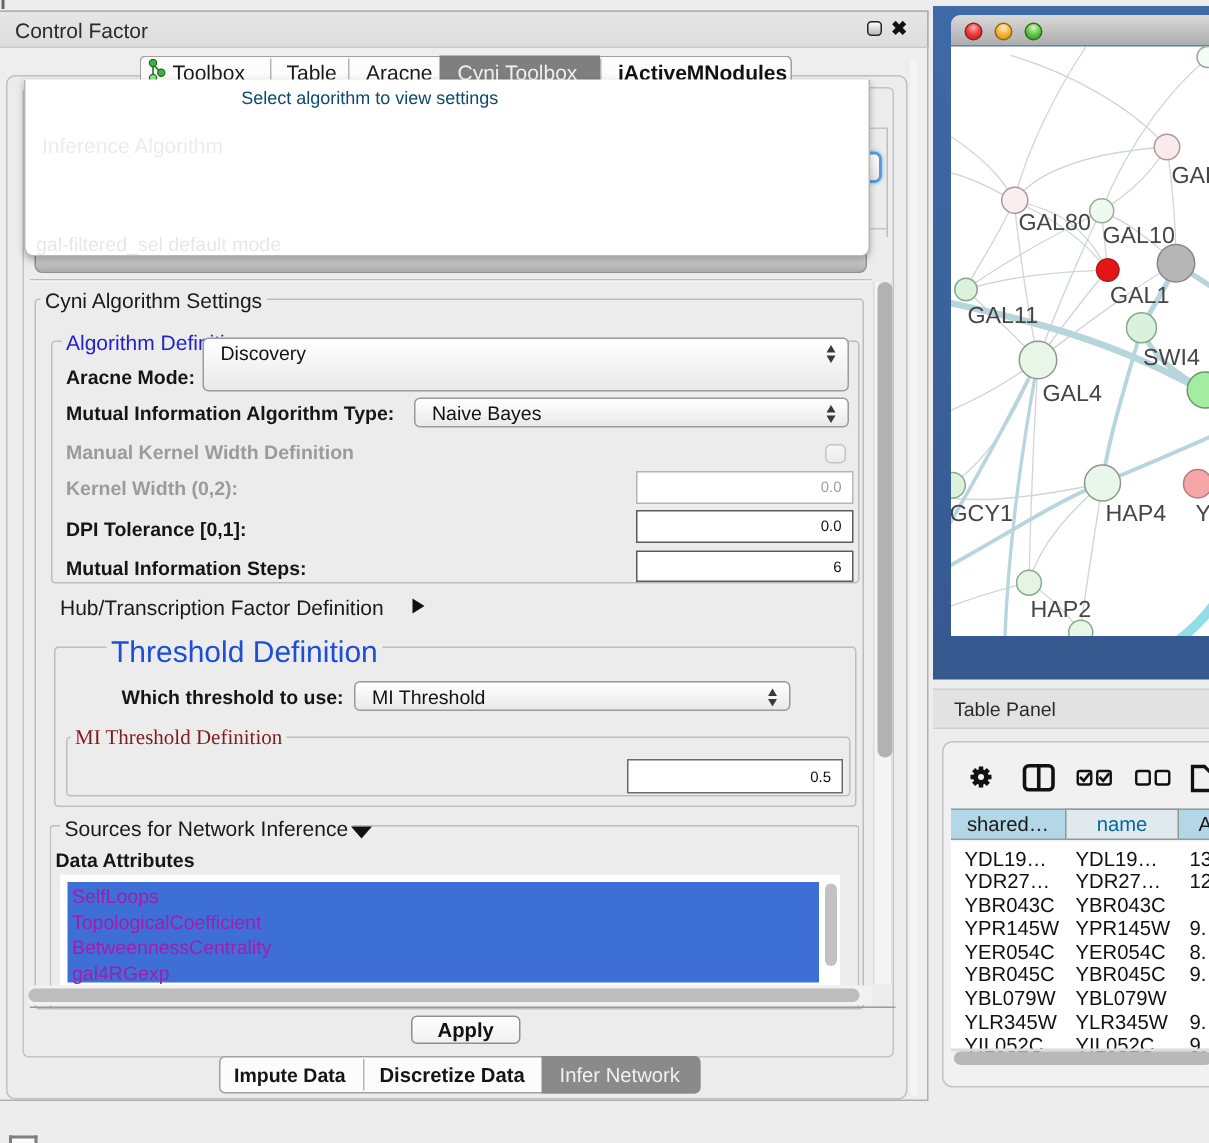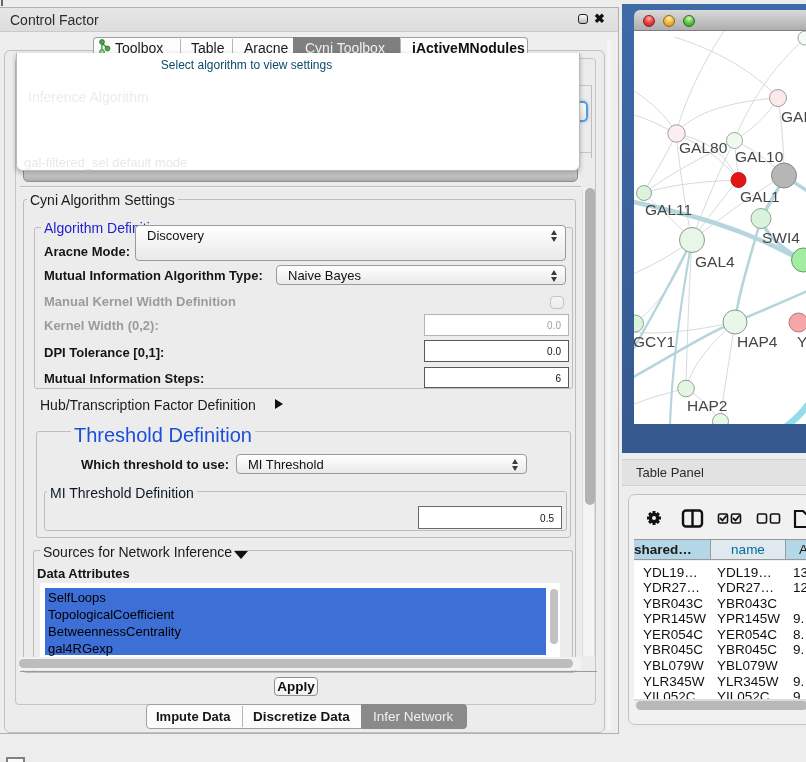--- a/index.html
+++ b/index.html
@@ -97,7 +97,7 @@
     </div>
 
   <div class="abs group" style="left:44px;top:491px;width:523px;height:40px;"></div>
-  <div class="abs gtitle" style="left:47px;top:485px;color:#0f172a;font-size:14px;">MI Threshold Definition</div>
+  <div class="abs gtitle" style="left:47px;top:485px;color:#7f1d1d;font-size:14px;font-family:Liberation Serif, serif;">MI Threshold Definition</div>
 
   <div class="abs field" style="left:418px;top:506px;width:144px;height:23px;border:1.5px solid #6a6a6a;line-height:23px;padding-right:7px;">0.5</div>
 

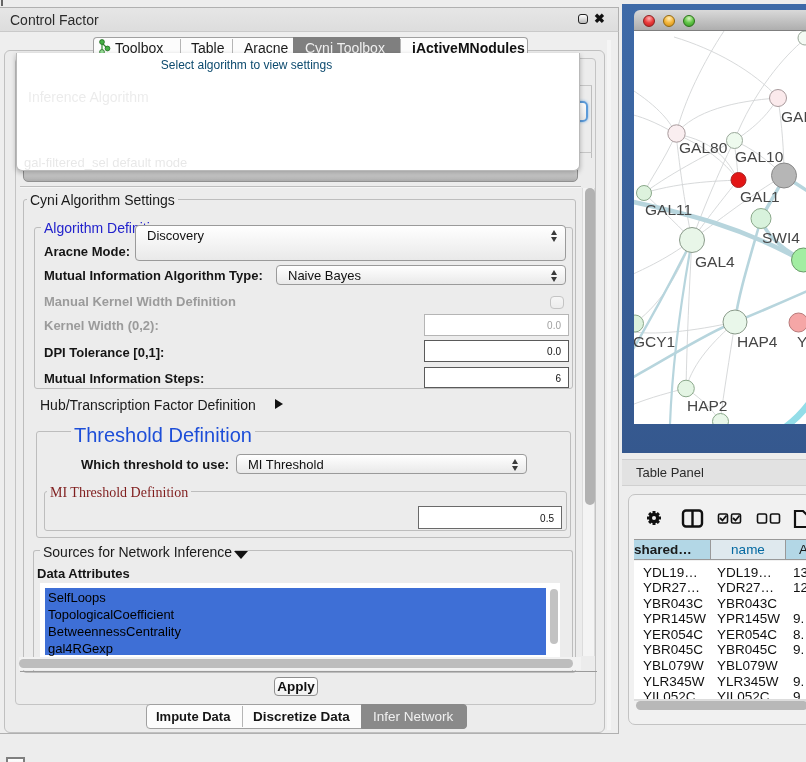--- a/index.html
+++ b/index.html
@@ -259,7 +259,7 @@
   <div class="abs" style="left:711px;top:539px;width:74px;height:21px;background:#dfe9ee;border-top:1px solid #999;border-bottom:1px solid #999;"></div>
   <div class="abs" style="left:710px;top:539px;width:1px;height:21px;background:#999;"></div>
   <div class="abs" style="left:785px;top:539px;width:1px;height:21px;background:#999;"></div>
-  <div class="abs" style="left:634px;top:542px;width:76px;font-size:13.5px;color:#1a1a1a;font-weight:bold;">shared…</div>
+  <div class="abs" style="left:634px;top:542px;width:76px;text-align:center;font-size:13.5px;color:#1a1a1a;">shared…</div>
   <div class="abs" style="left:711px;top:542px;width:74px;text-align:center;font-size:13.5px;color:#0369a1;">name</div>
   <div class="abs" style="left:799px;top:542px;font-size:13.5px;color:#1a1a1a;">A</div>
 

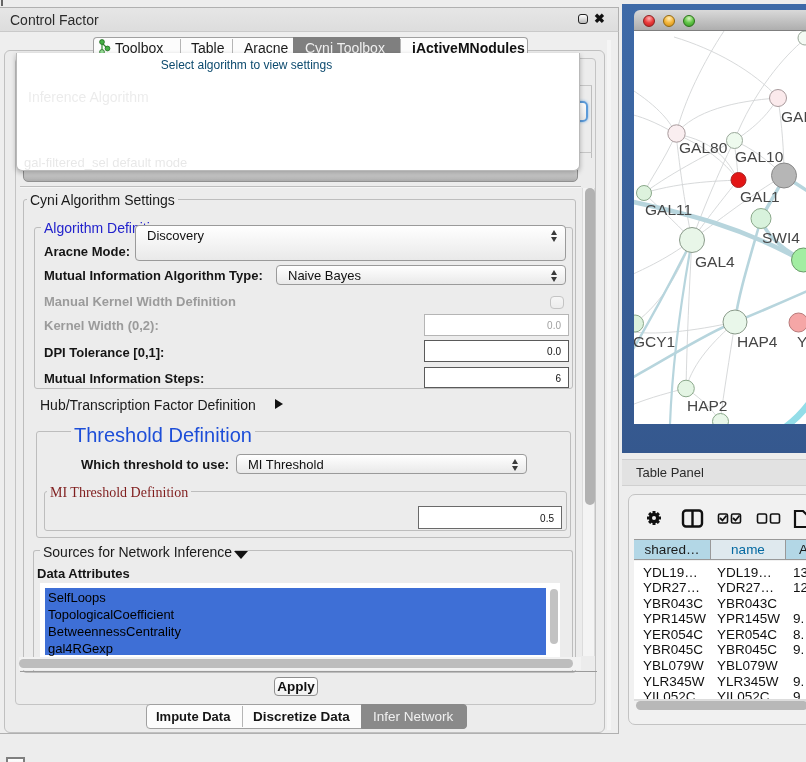--- a/index.html
+++ b/index.html
@@ -109,7 +109,7 @@
 
   <div class="abs" style="left:40px;top:583px;width:520px;height:74px;background:#ffffff;"></div>
   <div class="abs" style="left:45px;top:587.5px;width:501px;height:67px;background:#3e6fd6;"></div>
-  <div class="abs" style="left:48px;top:589px;font-size:13px;color:#000000;line-height:17px;white-space:nowrap;">SelfLoops<br>TopologicalCoefficient<br>BetweennessCentrality<br>gal4RGexp</div>
+  <div class="abs" style="left:48px;top:589px;font-size:13px;color:#a21caf;line-height:17px;white-space:nowrap;">SelfLoops<br>TopologicalCoefficient<br>BetweennessCentrality<br>gal4RGexp</div>
   <div class="abs" style="left:550px;top:589px;width:8px;height:55px;background:#c2c2c2;border-radius:4px;"></div>
 
   <div class="abs" style="left:19px;top:657px;width:562px;height:13px;background:#f2f2f2;"></div>

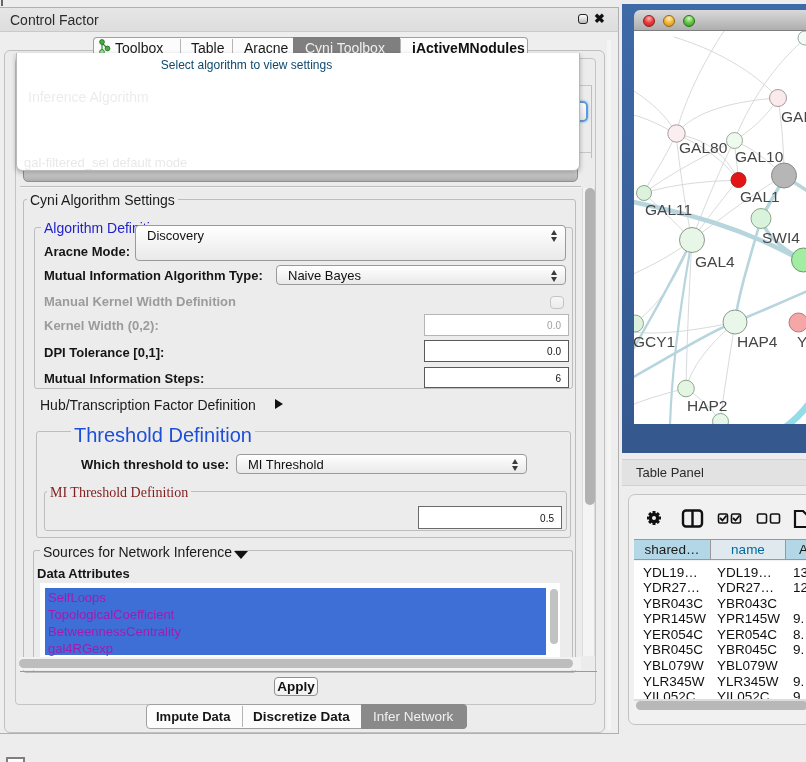--- a/index.html
+++ b/index.html
@@ -119,7 +119,7 @@
   <div class="abs" style="left:582px;top:188px;width:13px;height:468px;background:#f4f4f4;border-left:1px solid #dcdcdc;border-right:1px solid #dcdcdc;"></div>
     <div class="abs" style="left:584.5px;top:188px;width:10px;height:317px;background:#b2b2b2;border-radius:5px;"></div>
 
-  <div class="abs" style="left:274px;top:677px;width:44px;height:19px;background:linear-gradient(#ffffff,#f0f0f0);border:1px solid #8f8f8f;border-radius:4px;font-size:13.5px;font-weight:bold;color:#111;text-align:center;line-height:18px;">Apply</div>
+  <div class="abs" style="left:274px;top:677px;width:73px;height:19px;background:linear-gradient(#ffffff,#f0f0f0);border:1px solid #8f8f8f;border-radius:4px;font-size:13.5px;font-weight:bold;color:#111;text-align:center;line-height:18px;">Apply</div>
 
   <div class="abs" style="left:146px;top:704px;width:321px;height:25px;background:#fcfcfc;border:1px solid #a0a0a0;border-radius:4px;"></div>
   <div class="abs" style="left:242px;top:706px;width:1px;height:21px;background:#b5b5b5;"></div>

